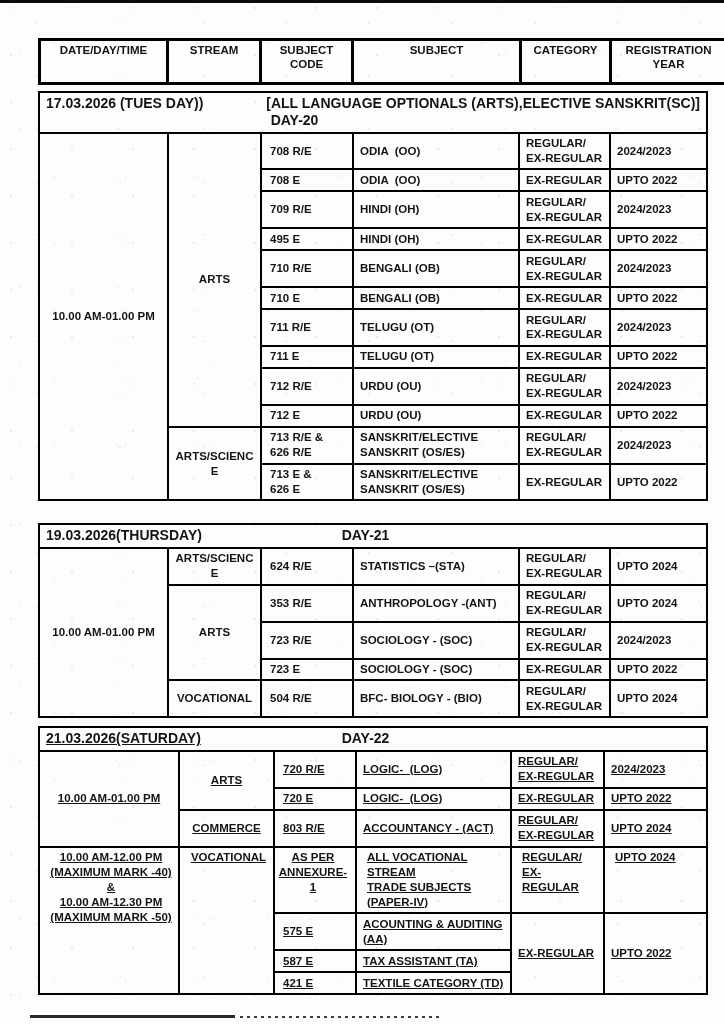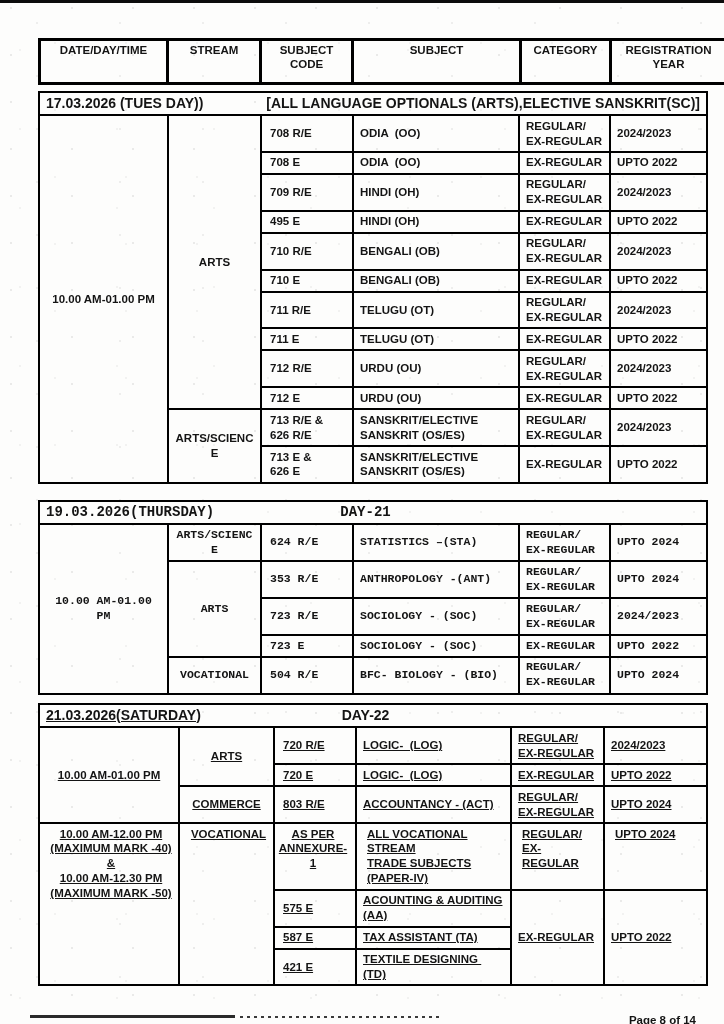--- a/index.html
+++ b/index.html
@@ -98,6 +98,7 @@
             <span class="date">17.03.2026 (TUES DAY))</span>
             <span class="note">[ALL LANGUAGE OPTIONALS (ARTS),ELECTIVE SANSKRIT(SC)]</span>
           </div>
+          <div class="day">DAY-20</div>
         </div>
         <table class="grid">
           <colgroup>

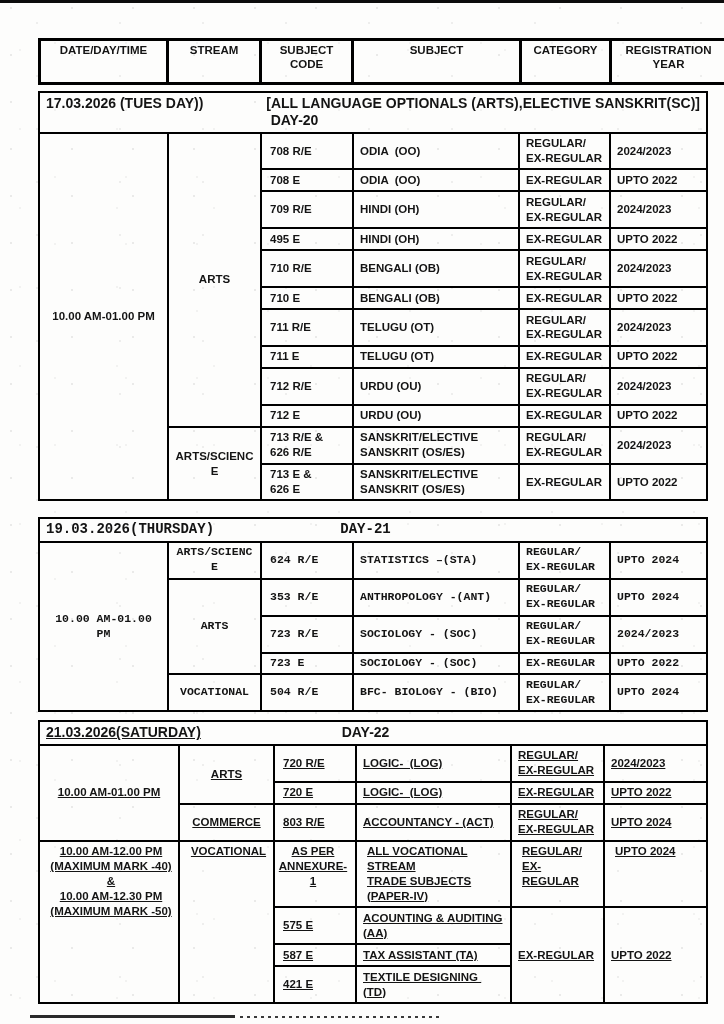--- a/index.html
+++ b/index.html
@@ -31,7 +31,7 @@
 
   .section{border:2.5px solid #000;background:transparent;}
   .sec-0{margin-top:6px;}
-  .sec-1{margin-top:16px;font-family:Liberation Mono, monospace;}
+  .sec-1{margin-top:22px;}
   .sec-2{margin-top:8px;text-decoration:underline;}
 
   .band{position:relative;border-bottom:2px solid #000;padding:2px 6px 2px 6px;font-size:14px;line-height:1.25;}

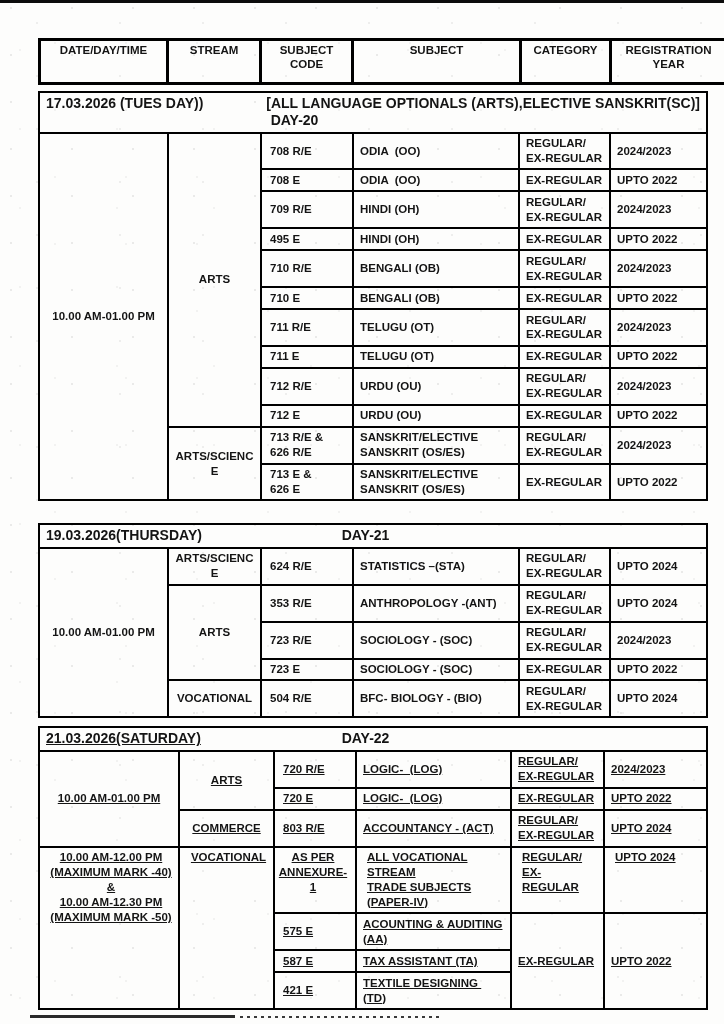--- a/index.html
+++ b/index.html
@@ -326,7 +326,7 @@
             </tr>
             <tr>
               <td class="code">421 E</td>
-              <td class="subject">TEXTILE DESIGNING (TD)</td>
+              <td class="subject">TEXTILE CATEGORY (TD)</td>
             </tr>
           </tbody>
         </table>

